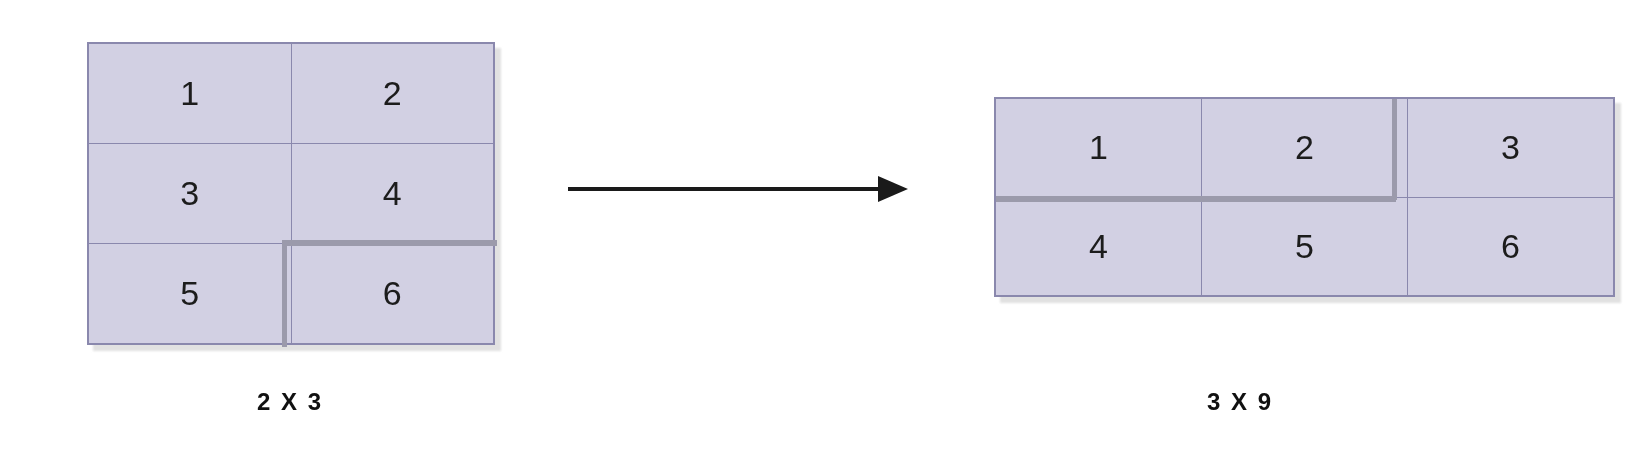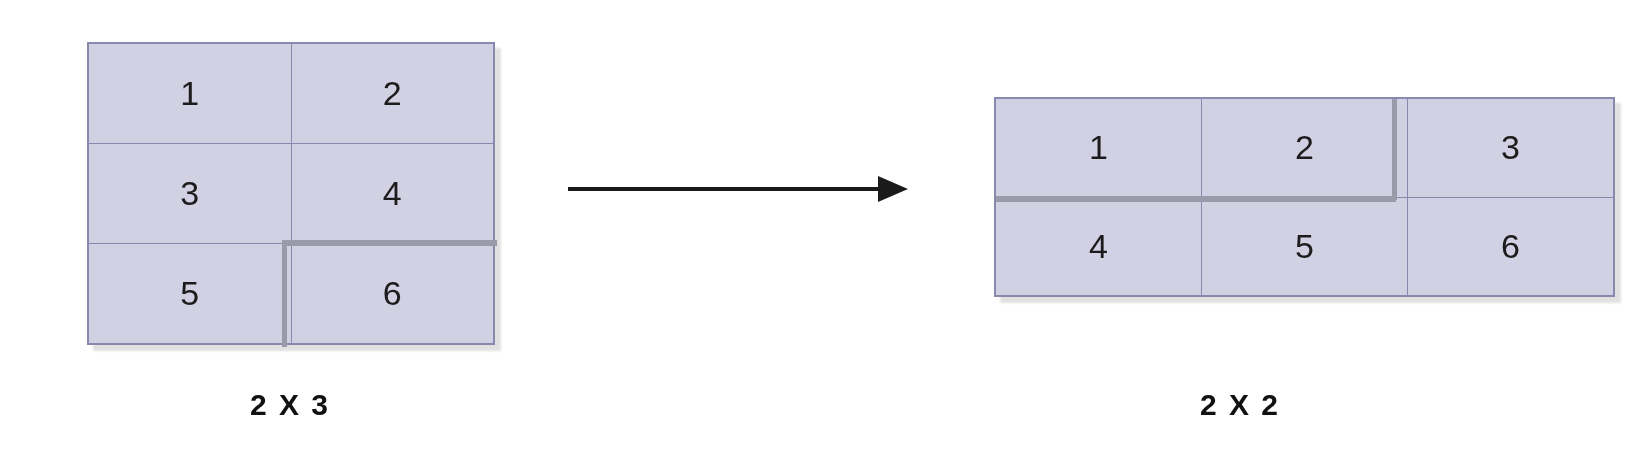--- a/index.html
+++ b/index.html
@@ -123,7 +123,7 @@
   
   .caption {
     position: absolute;
-    font-size: 30px;
+    font-size: 24px;
     font-weight: bold;
     color: #111111;
     letter-spacing: 2px;

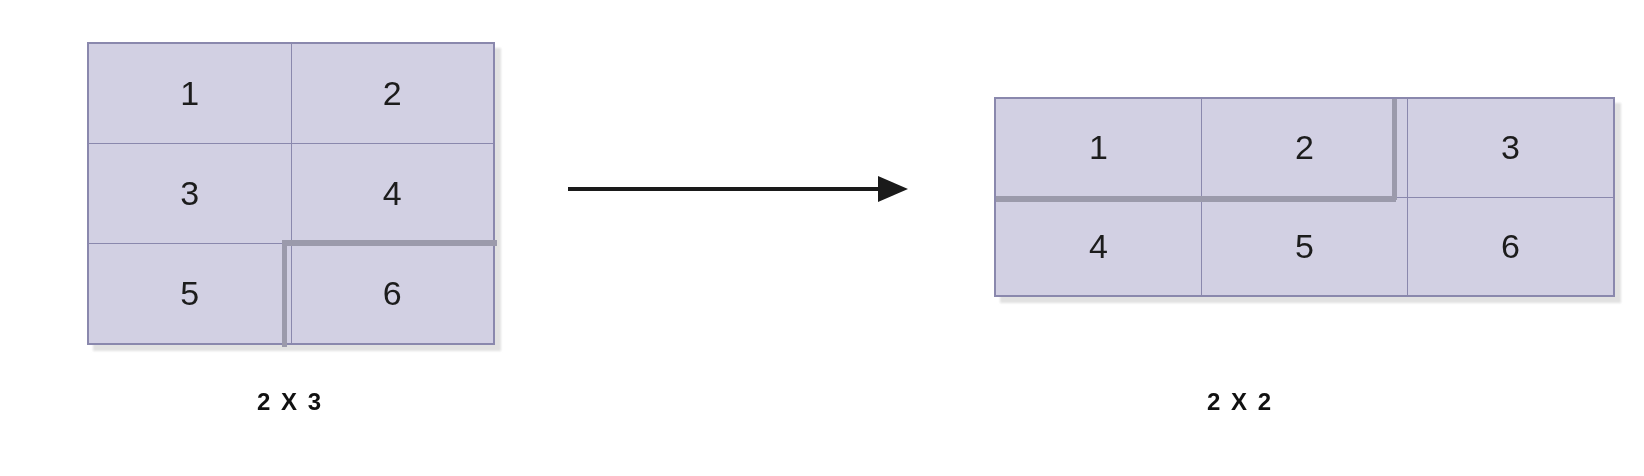--- a/index.html
+++ b/index.html
@@ -199,7 +199,7 @@
   <div class="accent" id="accent-right-h"></div>
   <div class="accent" id="accent-right-v"></div>
 
-  <div class="caption" id="caption-right">2 X 2</div>
+  <div class="caption" id="caption-right">3 X 9</div>
 
 </div>
 

